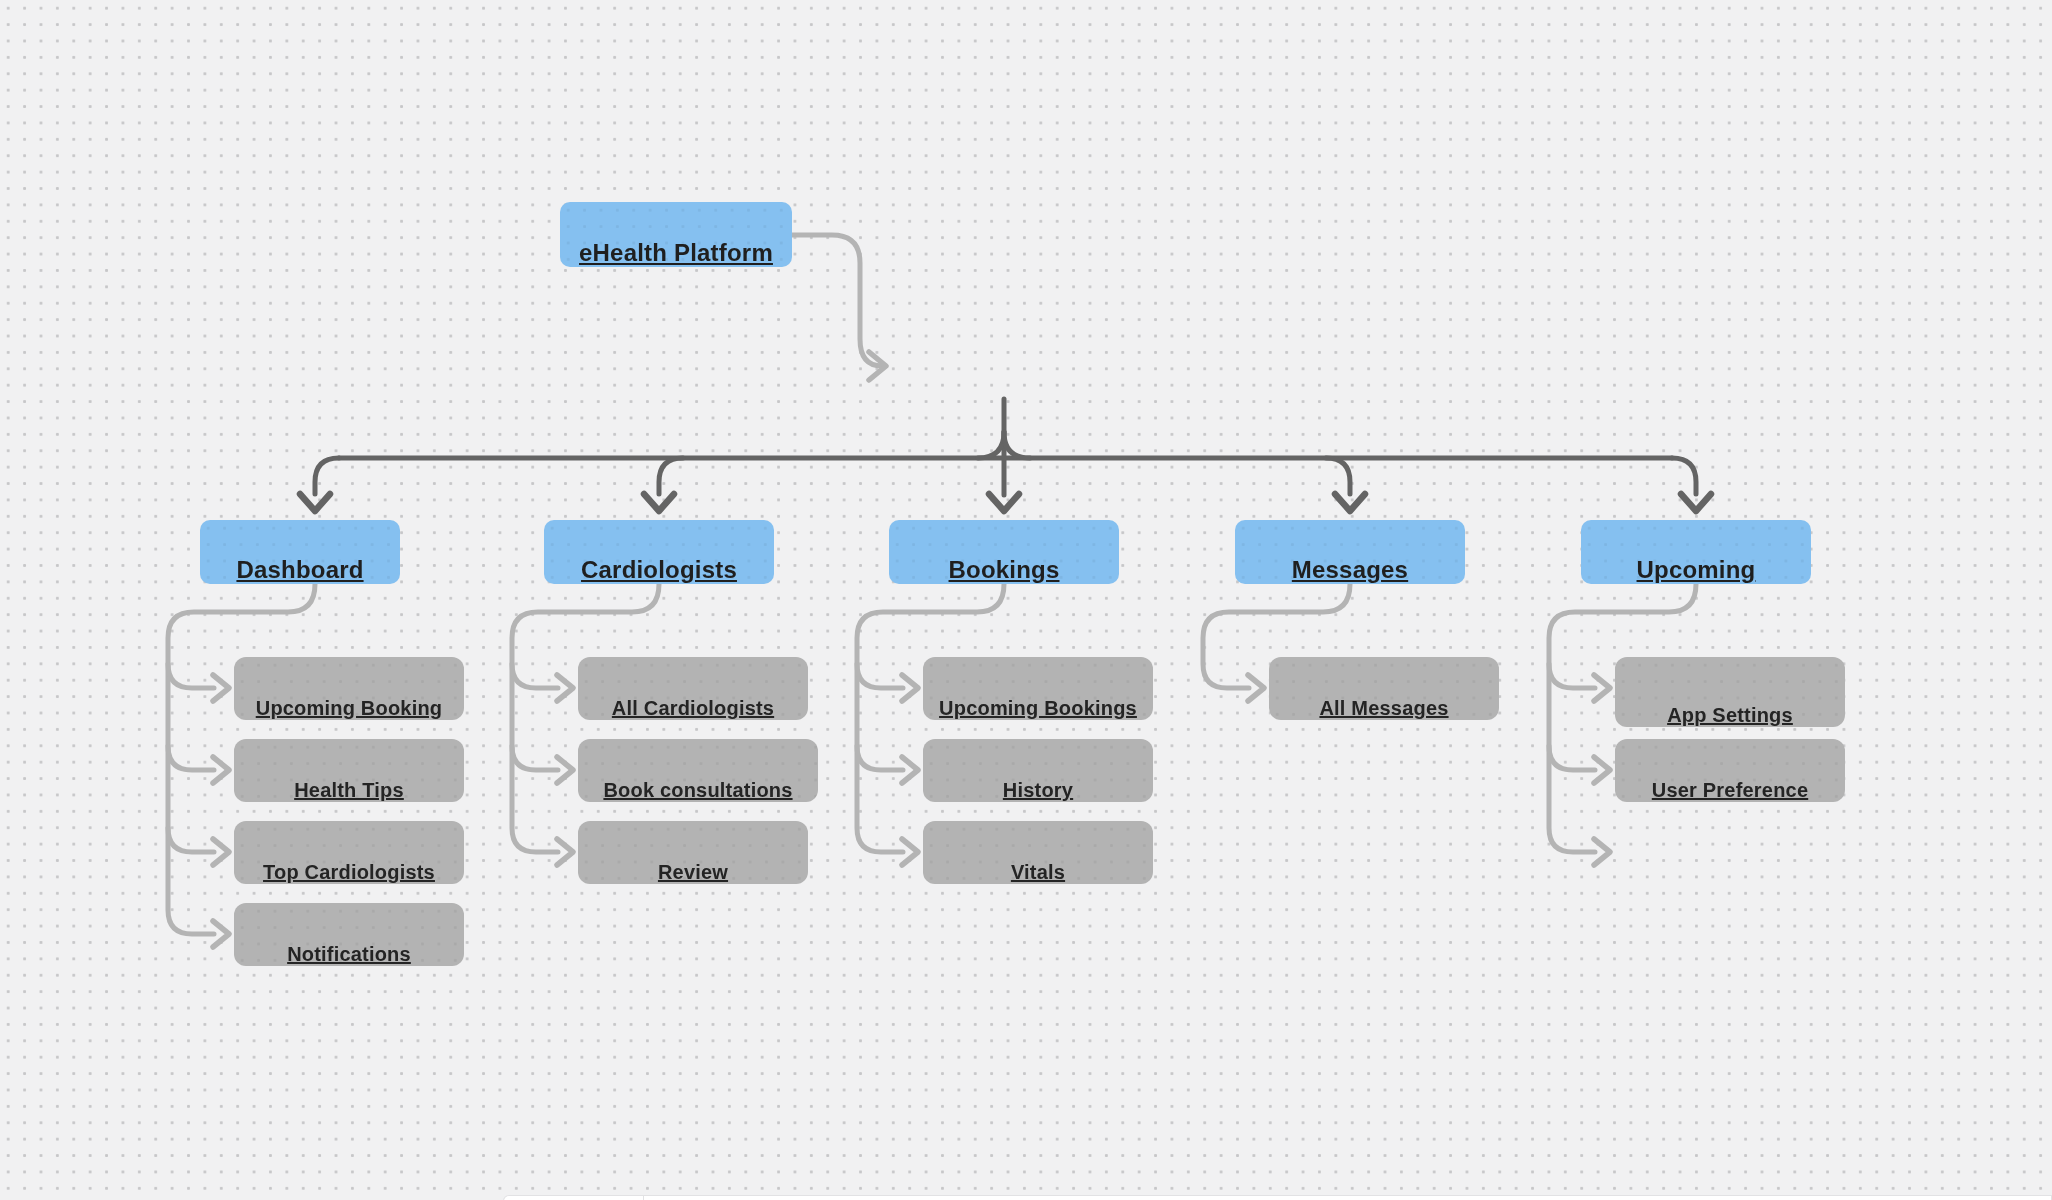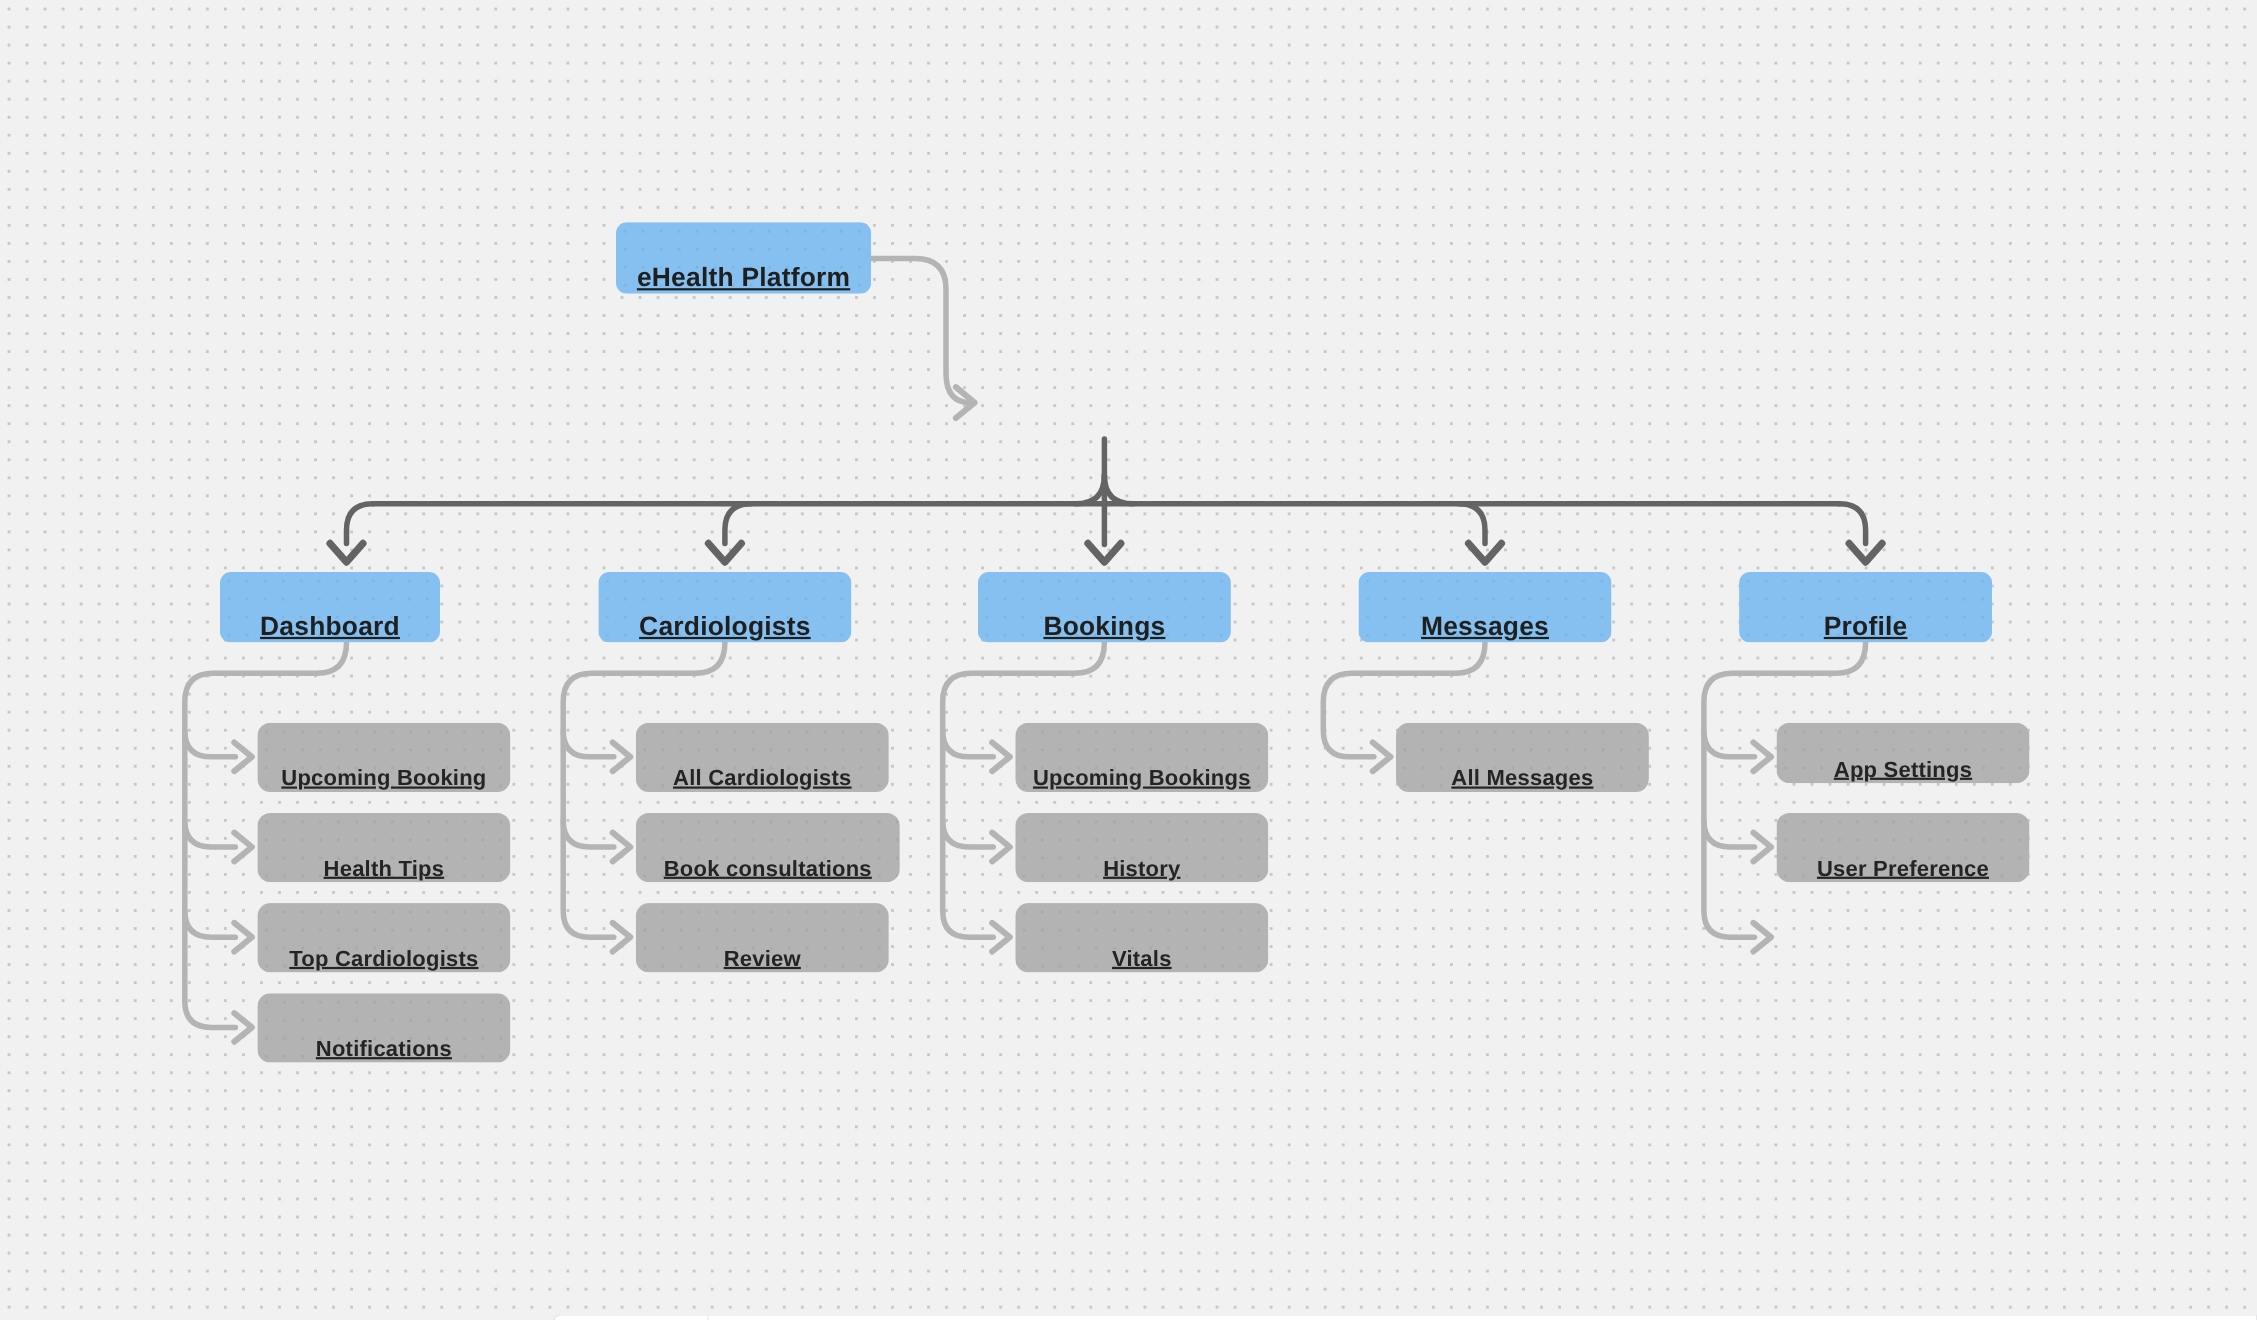--- a/index.html
+++ b/index.html
@@ -109,7 +109,7 @@
     <span>Messages</span>
   </div>
   <div class="node blue" style="left:1581px;top:520px;width:230px;height:64px;">
-    <span>Profile</span>
+    <span>Upcoming</span>
   </div>
 
   <div class="node gray" style="left:234px;top:657px;width:230px;height:63px;">

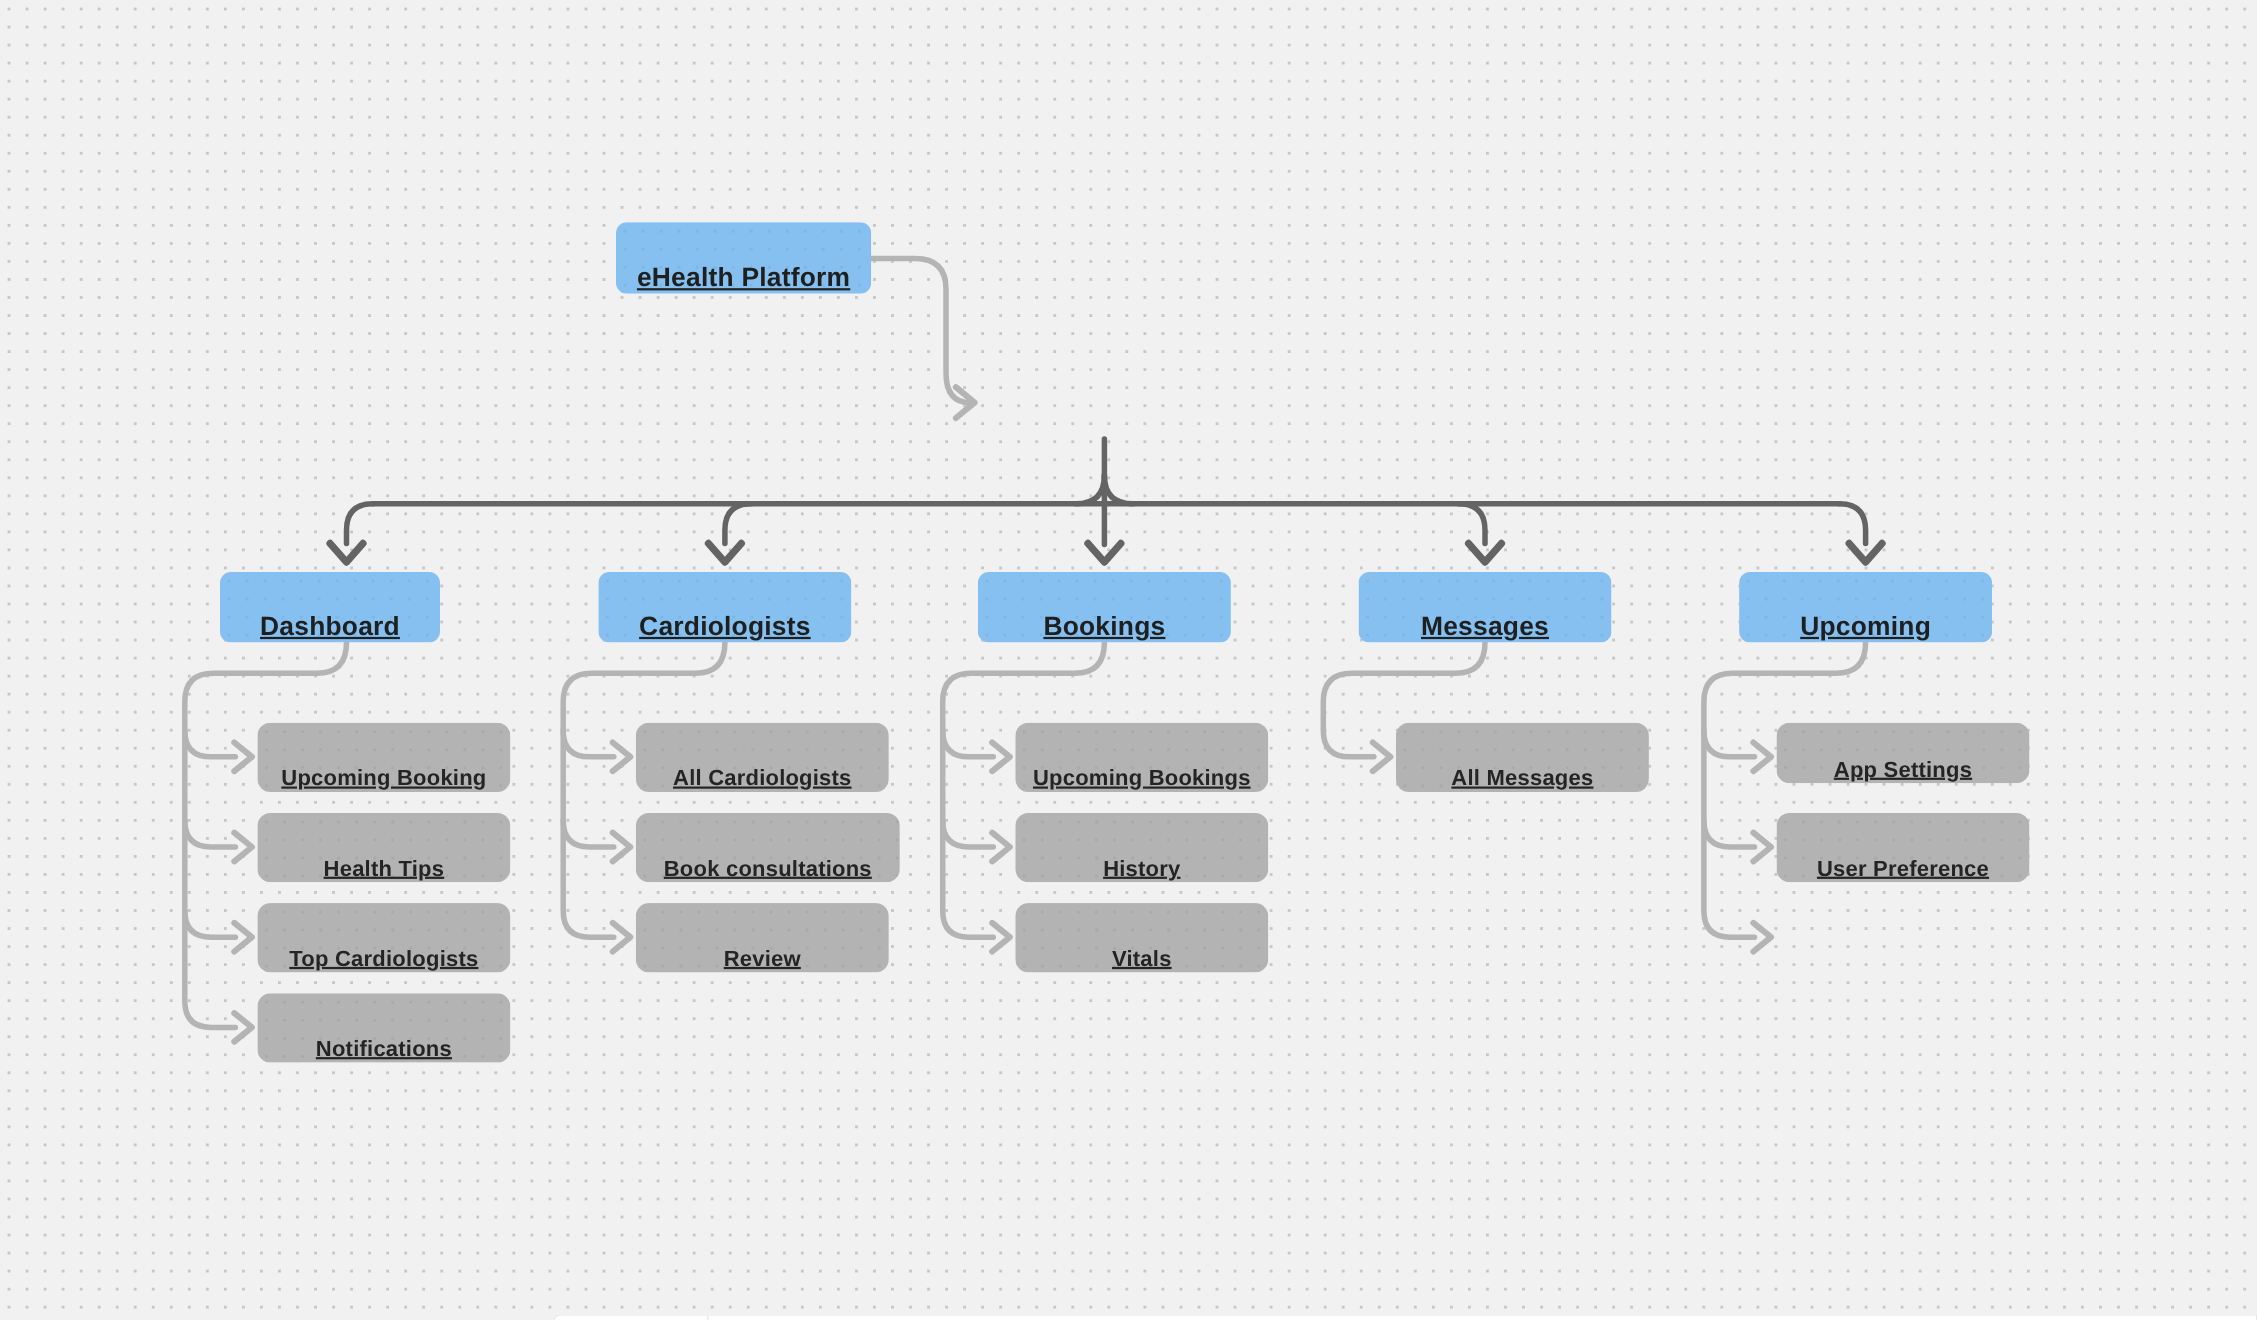--- a/index.html
+++ b/index.html
@@ -149,7 +149,7 @@
     <span>All Messages</span>
   </div>
 
-  <div class="node gray" style="left:1615px;top:657px;width:230px;height:55px;">
+  <div class="node gray" style="left:1615px;top:657px;width:230px;height:70px;">
     <span>App Settings</span>
   </div>
   <div class="node gray" style="left:1615px;top:739px;width:230px;height:63px;">

